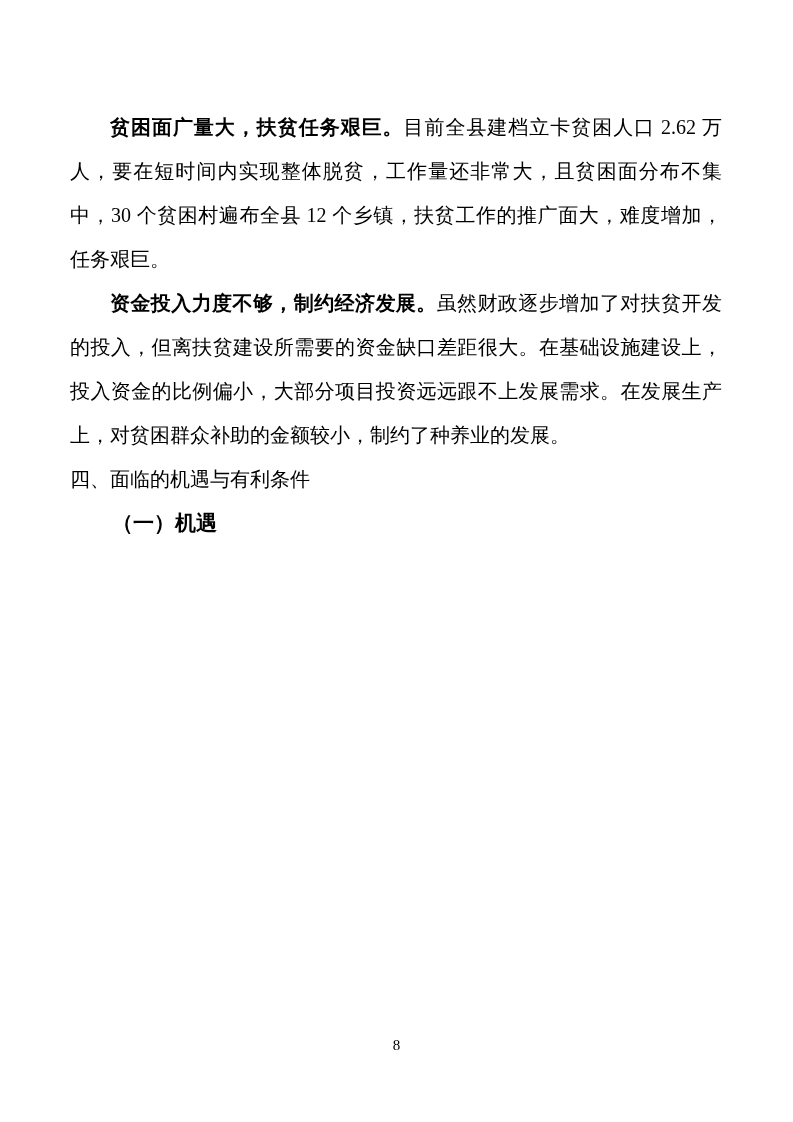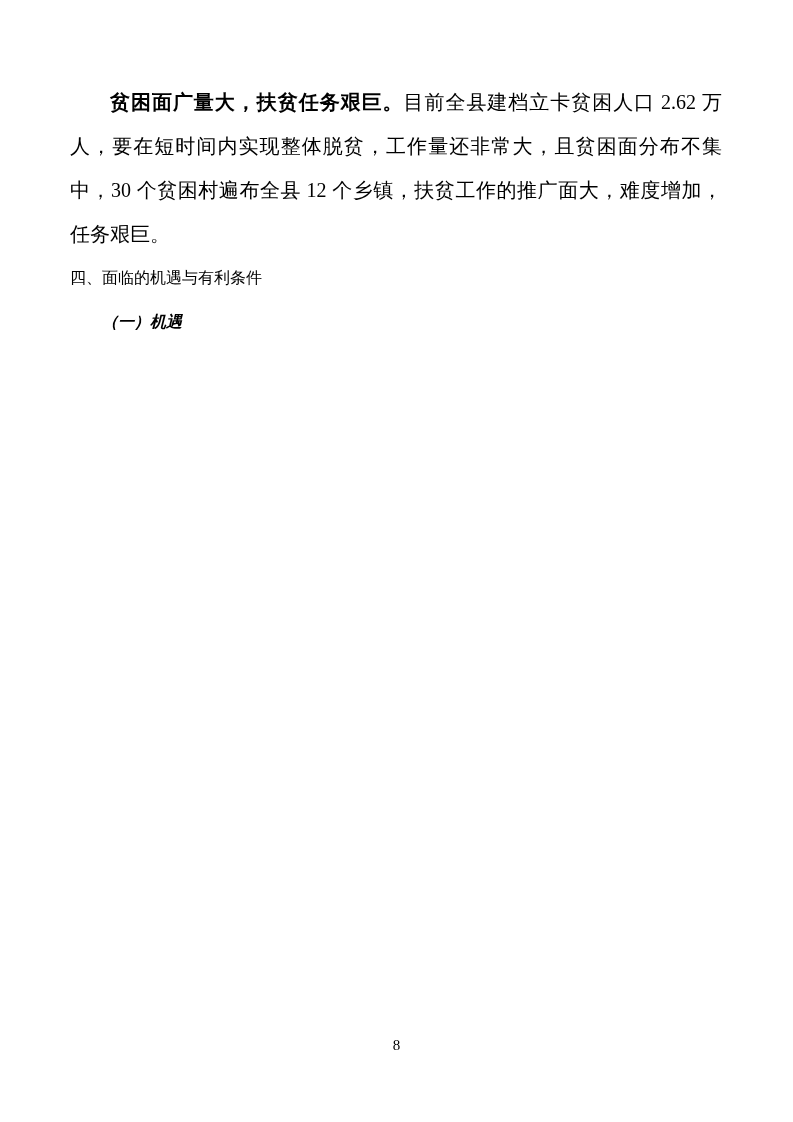--- a/index.html
+++ b/index.html
@@ -15,7 +15,7 @@
     background: #ffffff;
     color: #000000;
     box-sizing: border-box;
-    padding: 80px 71px 0 70px;
+    padding: 105px 71px 0 70px;
     font-family: "Liberation Serif", "DejaVu Serif", serif;
     font-size: 20px;
     line-height: 44px;

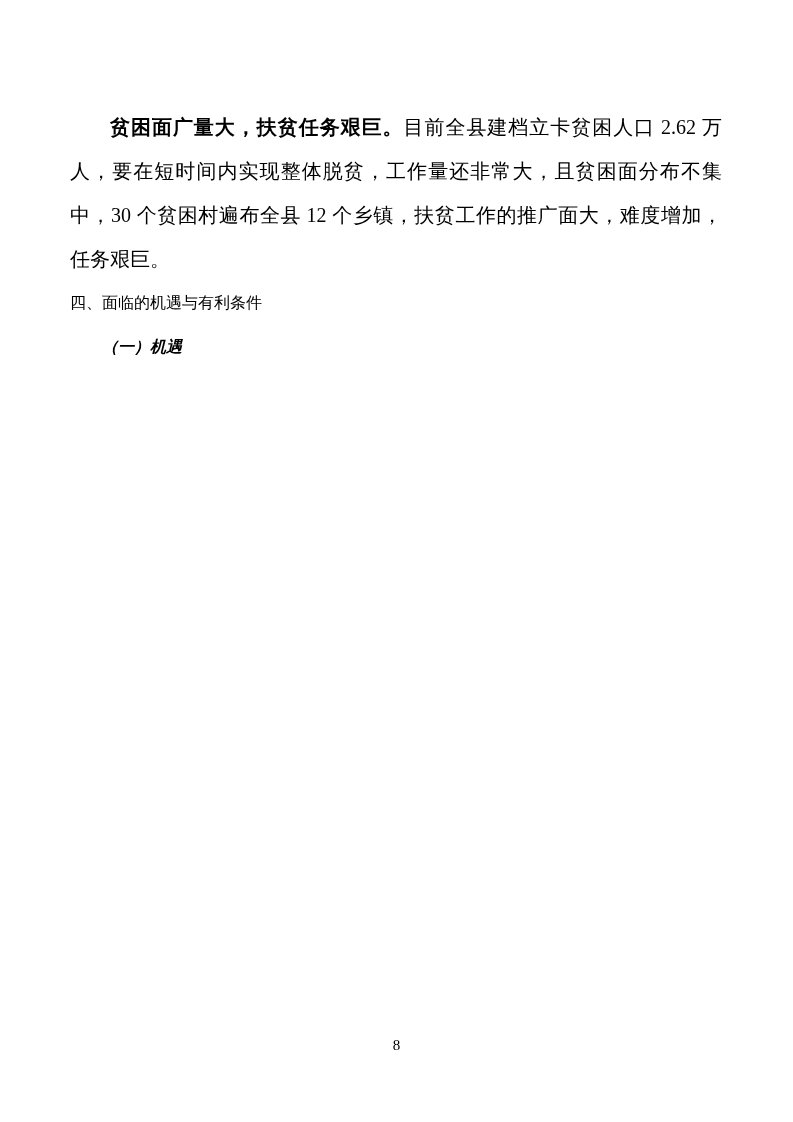--- a/index.html
+++ b/index.html
@@ -67,6 +67,7 @@
 
 
 
+  <p class="para"><span class="lead">资金投入力度不够，制约经济发展。</span><span>虽然财政逐步增加了对扶贫开发的投入，但离扶贫建设所需要的资金缺口差距很大。在基础设施建设上，投入资金的比例偏小，大部分项目投资远远跟不上发展需求。在发展生产上，对贫困群众补助的金额较小，制约了种养业的发展。</span></p>
 
 
   <h2 class="h-section">四、面临的机遇与有利条件</h2>

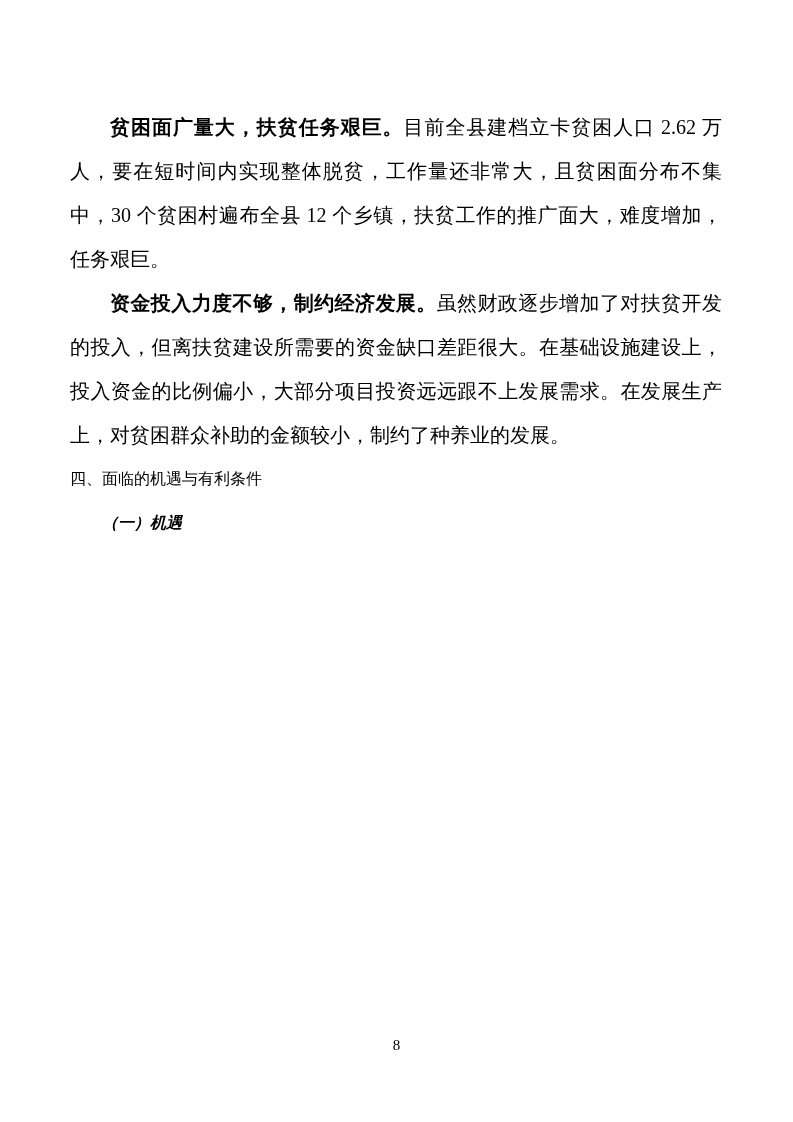--- a/index.html
+++ b/index.html
@@ -34,7 +34,7 @@
     margin: 0;
     font-family: "Liberation Sans", "DejaVu Sans", sans-serif;
     font-weight: normal;
-    font-size: 16px;
+    font-size: 20px;
     line-height: 44px;
     text-indent: 0;
   }

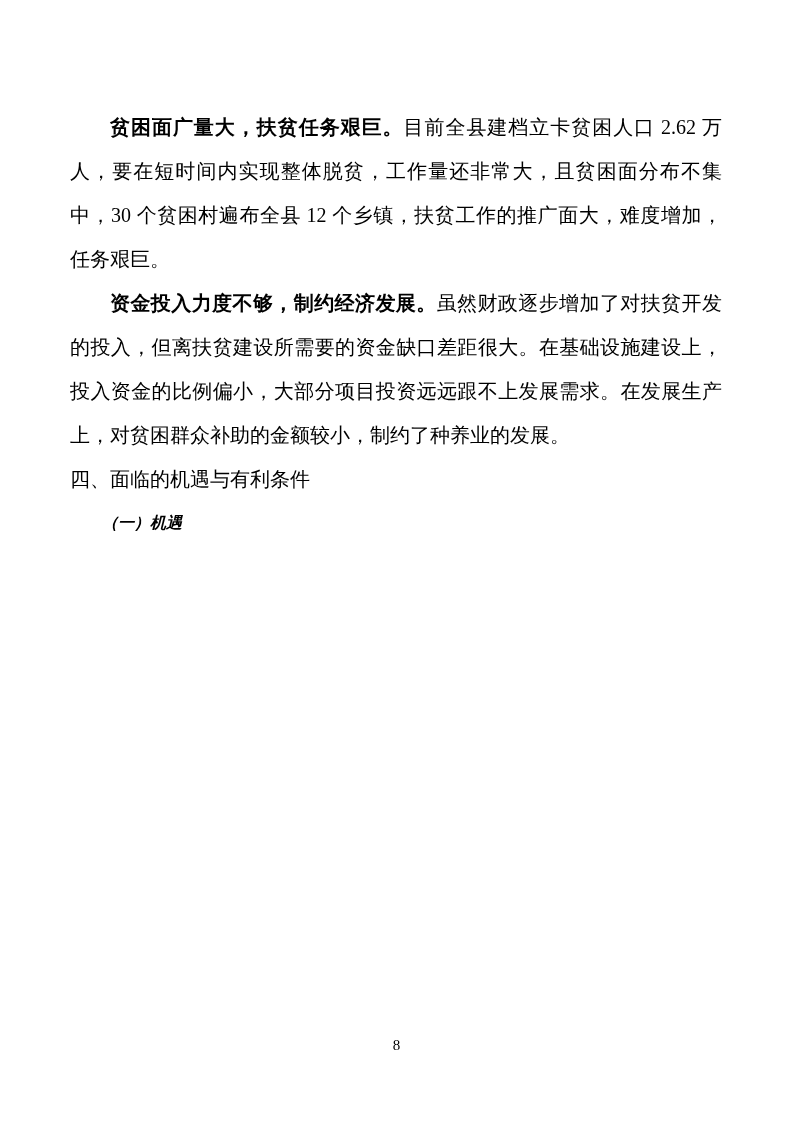--- a/index.html
+++ b/index.html
@@ -42,10 +42,9 @@
     margin: 0;
     font-family: "Liberation Sans", "DejaVu Sans", sans-serif;
     font-weight: bold;
-    font-size: 16px;
+    font-size: 21px;
     line-height: 44px;
     text-indent: 2em;
-    font-style: italic;
   }
   .page-number {
     position: absolute;

